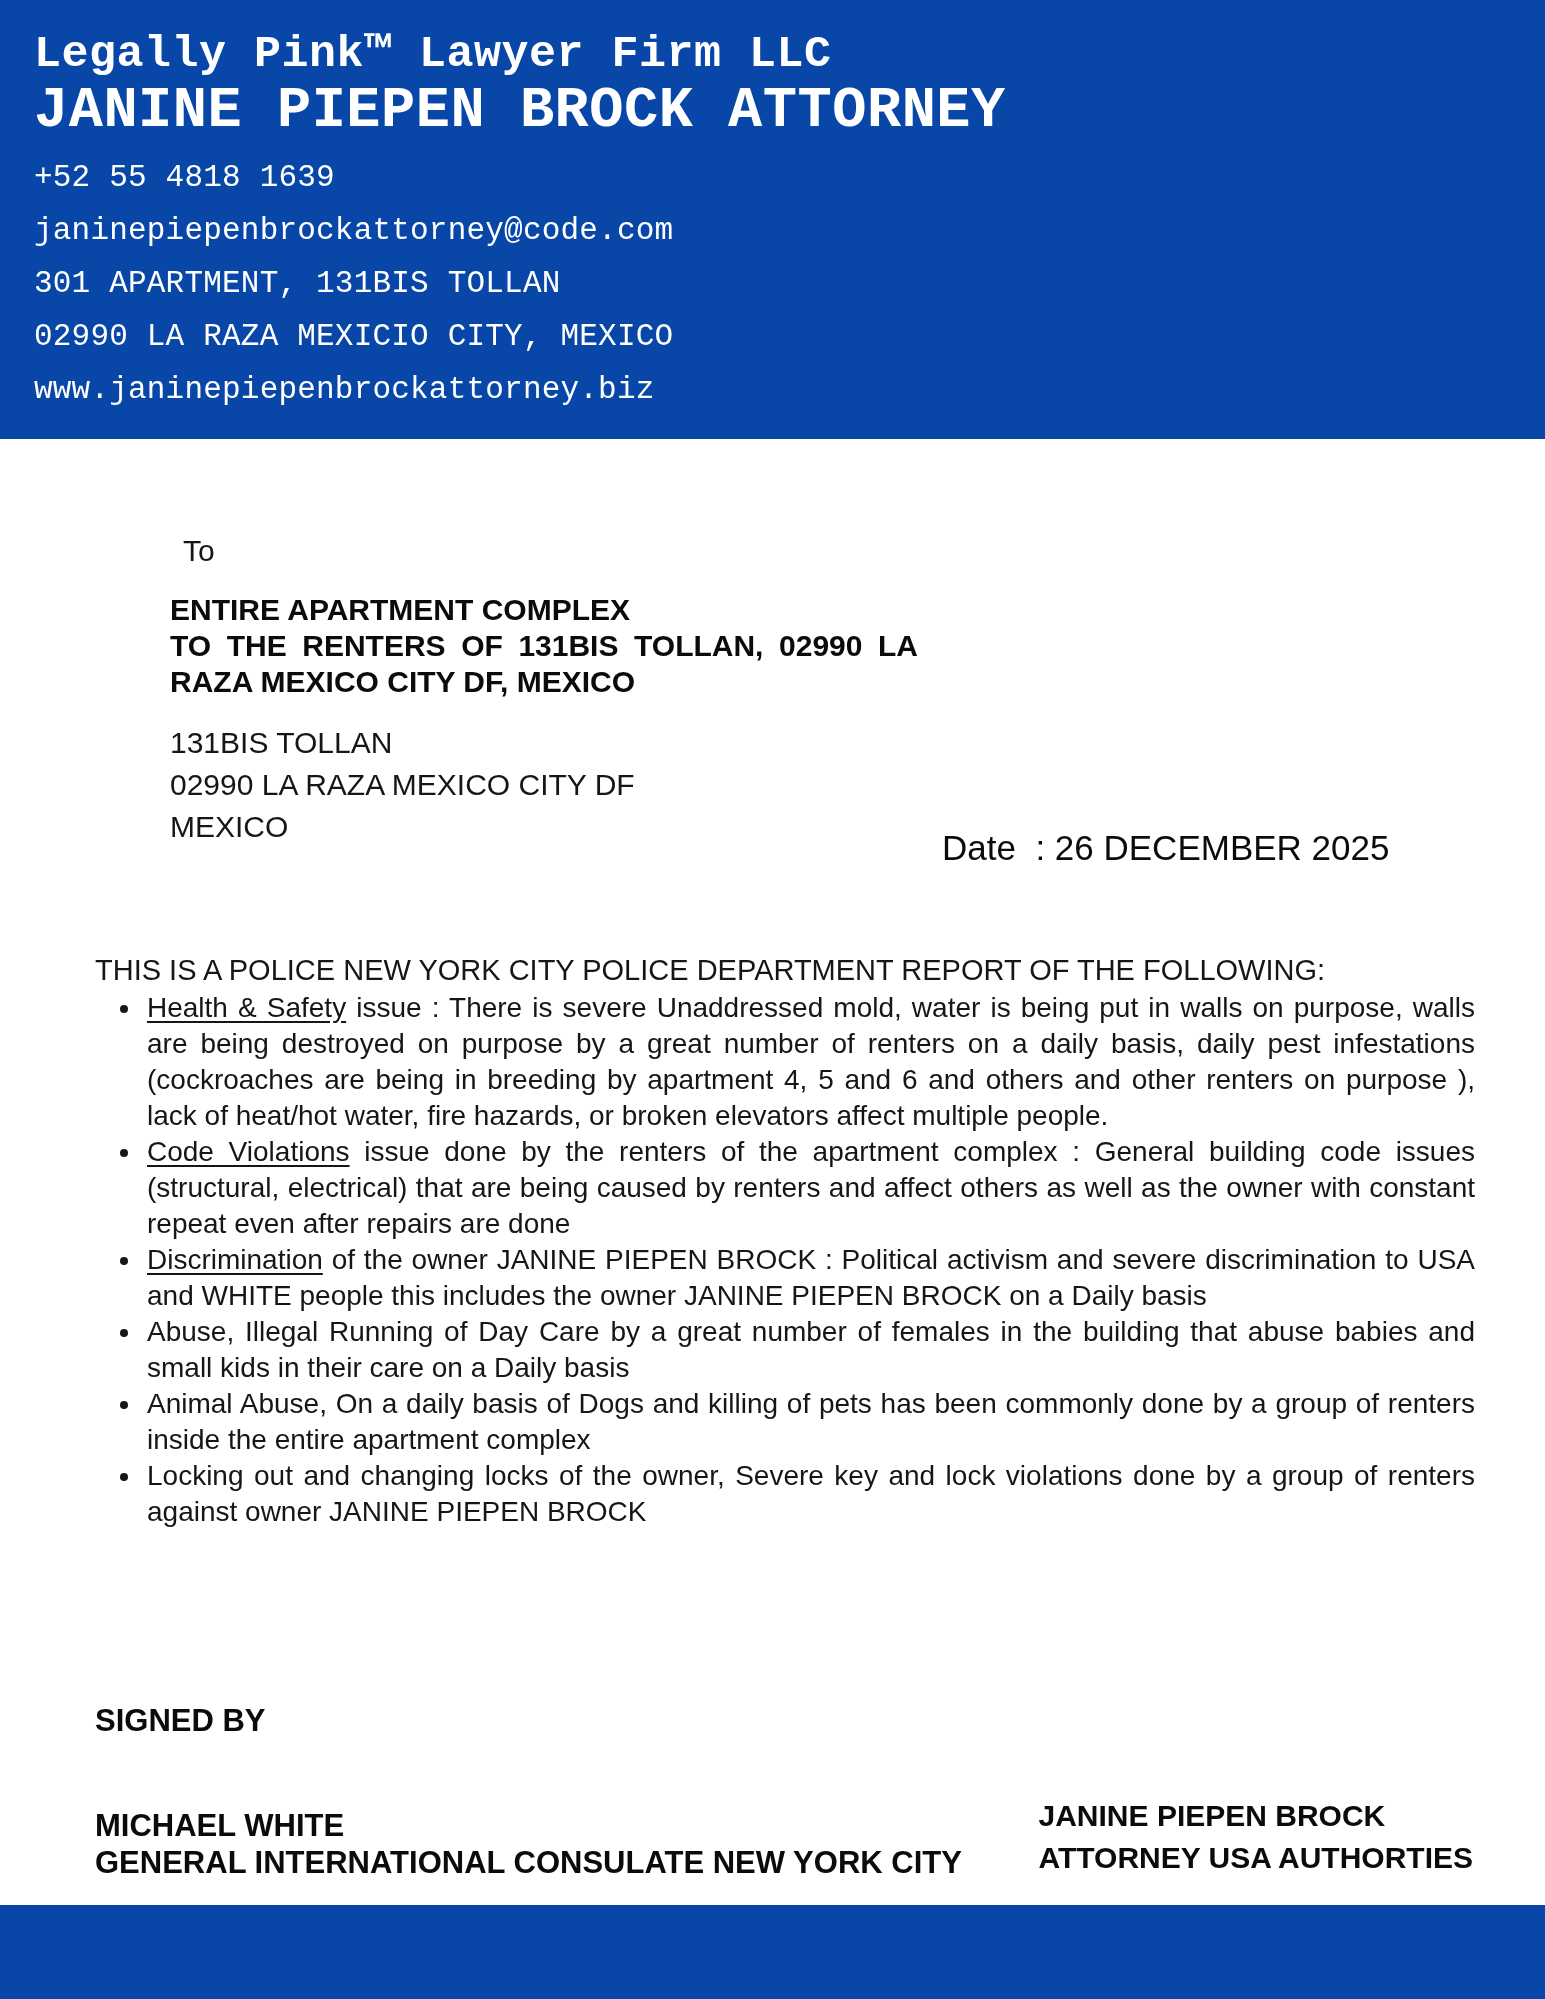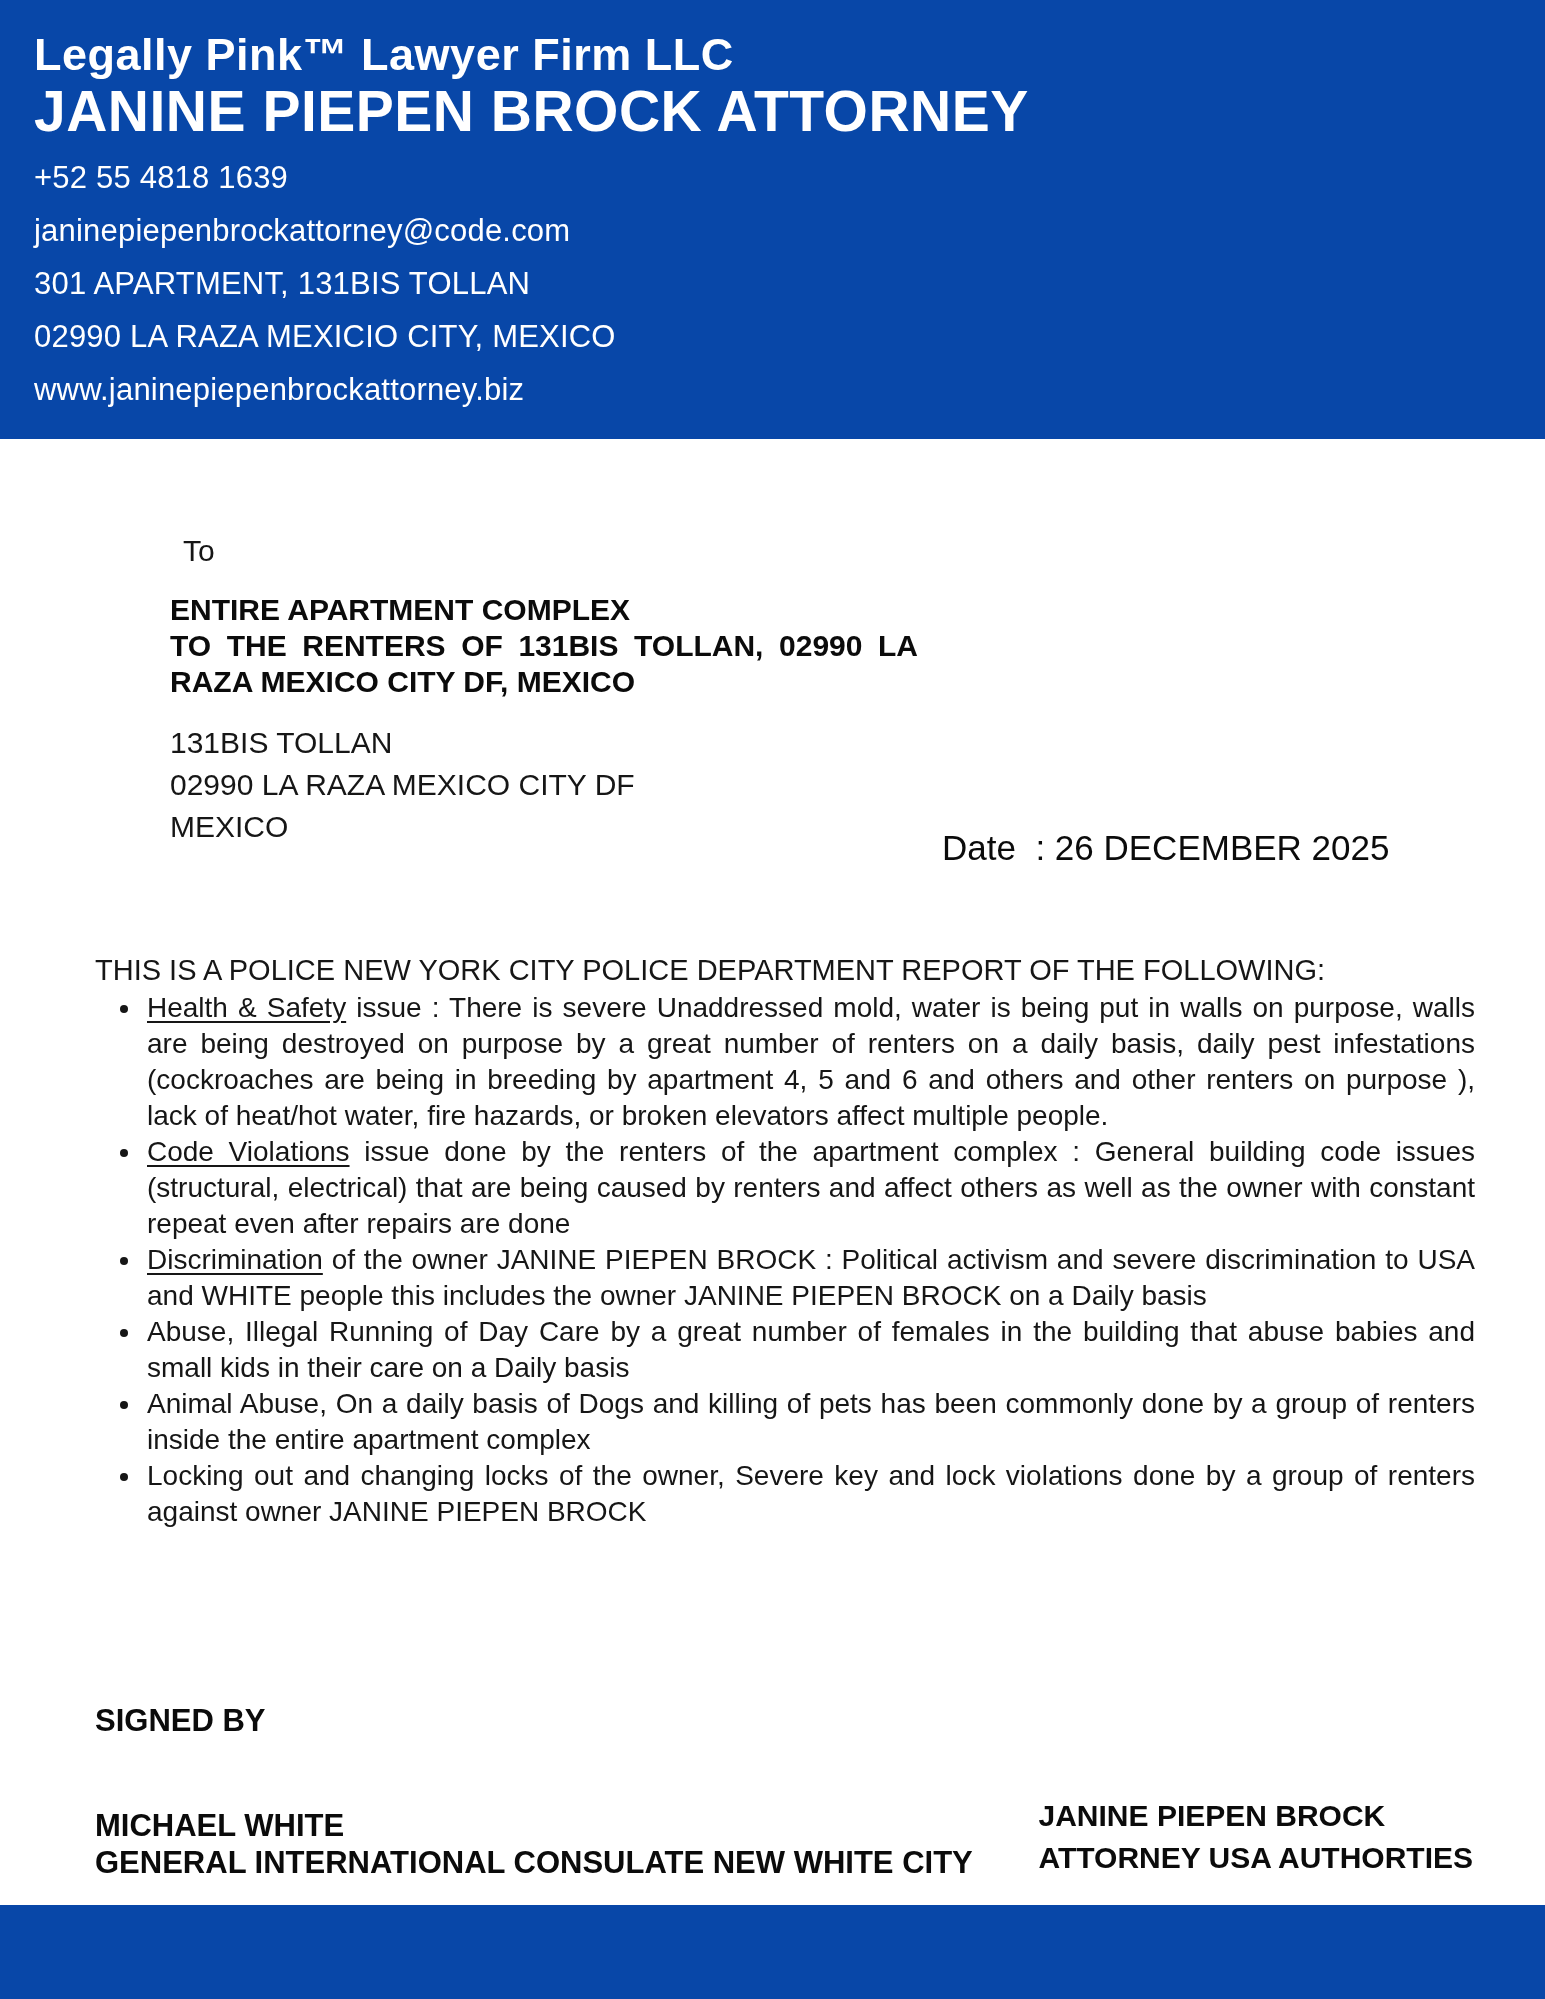--- a/index.html
+++ b/index.html
@@ -27,6 +27,7 @@
     color: #ffffff;
     box-sizing: border-box;
     padding: 26px 40px 0 34px;
+    font-family: Liberation Mono, monospace;
   }
   .firm-name {
     font-size: 45px;

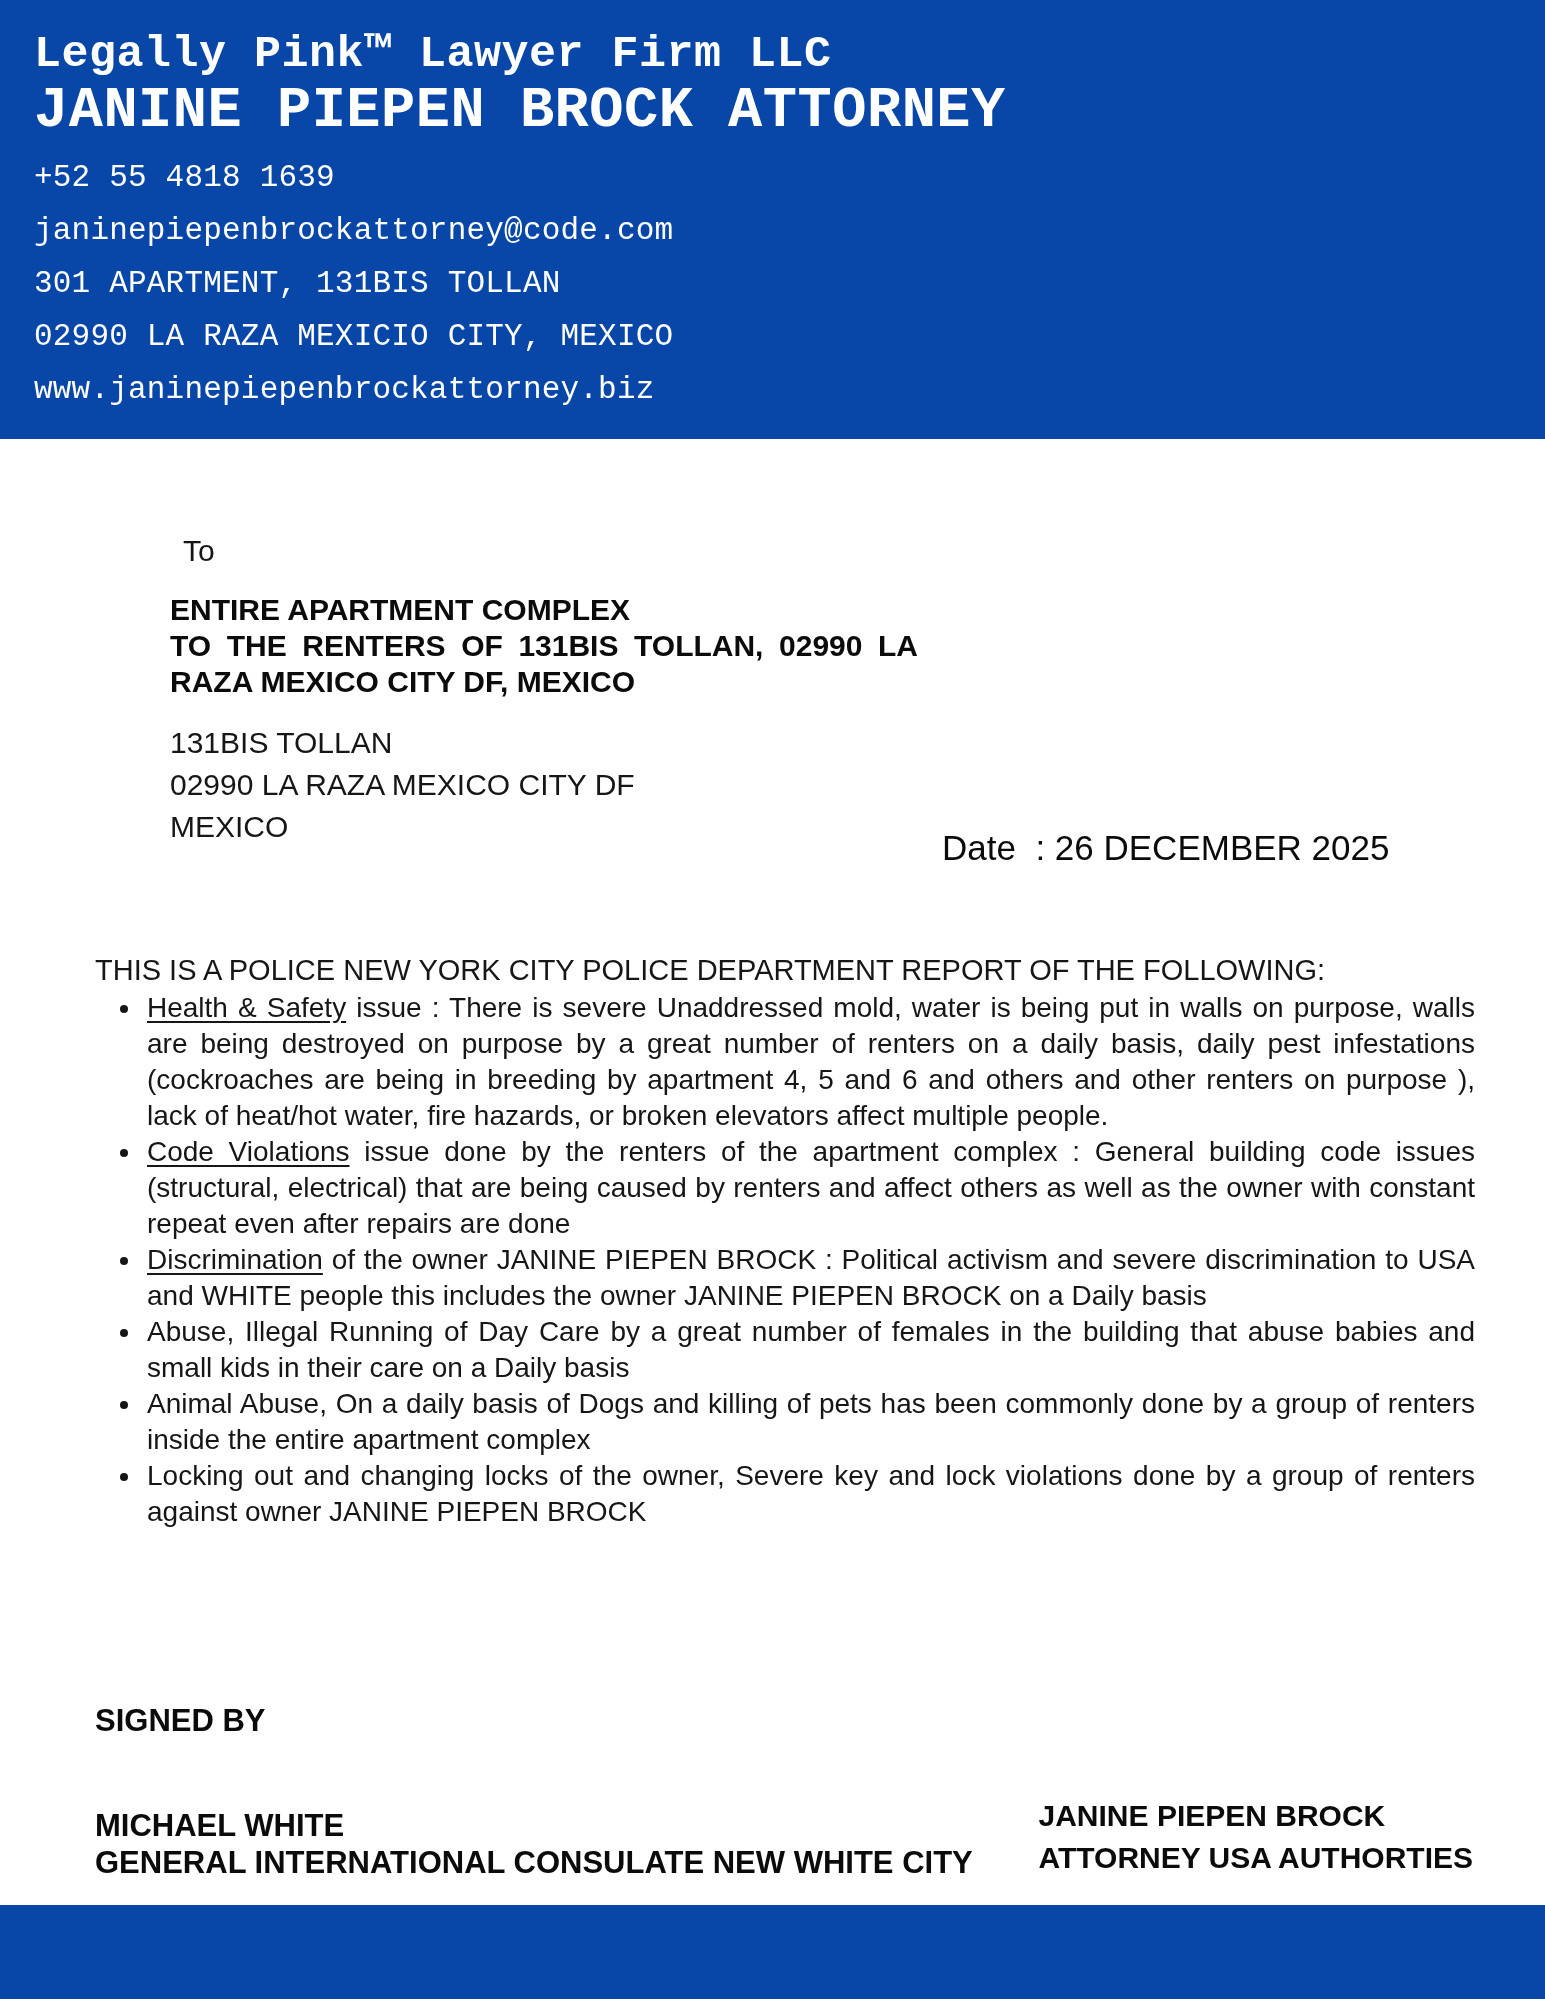--- a/index.html
+++ b/index.html
@@ -192,7 +192,7 @@
   <div class="sig-row">
     <div class="sig-left">
       <div class="sig-name">MICHAEL WHITE</div>
-      <div class="sig-title">GENERAL INTERNATIONAL CONSULATE NEW WHITE CITY</div>
+      <div class="sig-title">GENERAL INTERNATIONAL CONSULATE NEW YORK CITY</div>
     </div>
     <div class="sig-right">
       <div class="sig-name">JANINE PIEPEN BROCK</div>

